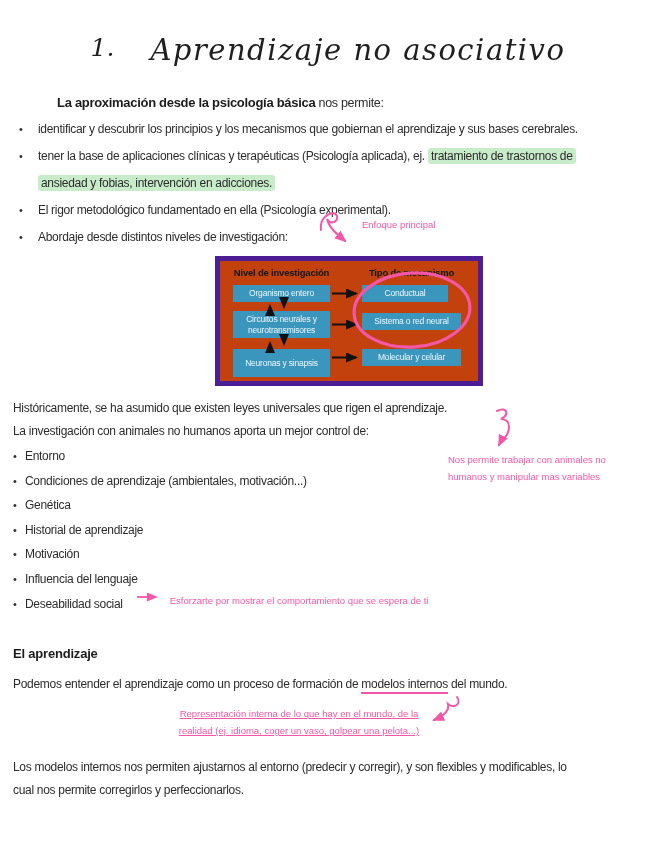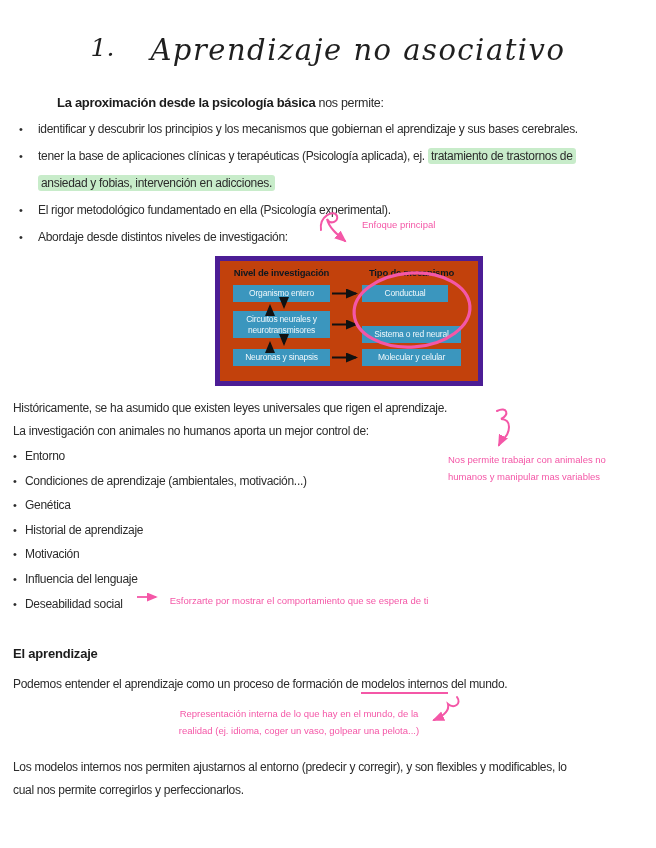--- a/index.html
+++ b/index.html
@@ -35,7 +35,7 @@
   .dg-l2{left:13px;top:50px;width:97px;height:27px;}
   .dg-l3{left:13px;top:88px;width:97px;height:17px;}
   .dg-r1{left:142px;top:24px;width:86px;height:17px;}
-  .dg-r2{left:142px;top:65px;width:99px;height:17px;}
+  .dg-r2{left:142px;top:52px;width:99px;height:17px;}
   .dg-r3{left:142px;top:88px;width:99px;height:17px;}
   .dg-svg{position:absolute;left:0;top:0;}
   

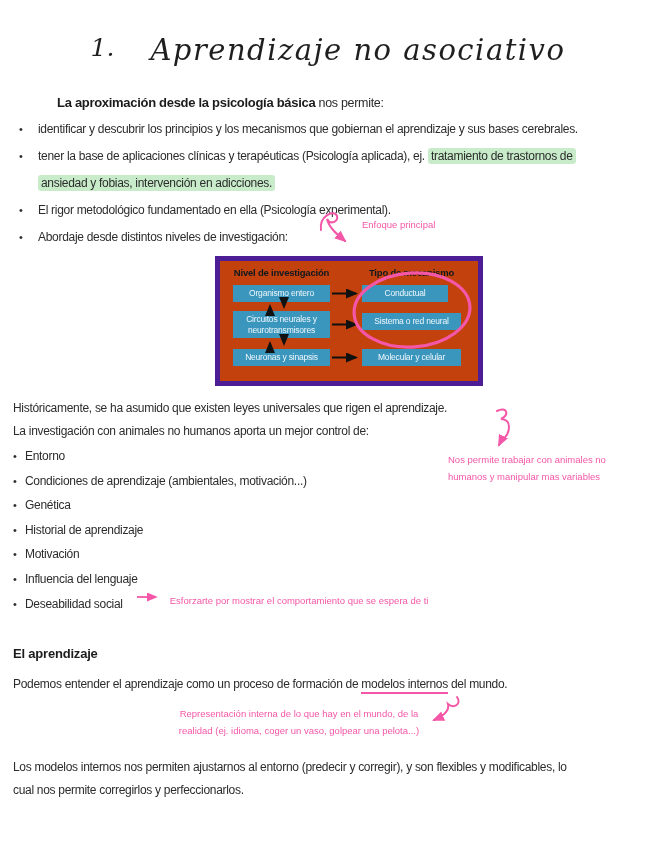--- a/index.html
+++ b/index.html
@@ -33,7 +33,7 @@
     display:flex;align-items:center;justify-content:center;text-align:center;line-height:1.2;padding:0 2px;box-sizing:border-box;}
   .dg-l1{left:13px;top:24px;width:97px;height:17px;}
   .dg-l2{left:13px;top:50px;width:97px;height:27px;}
-  .dg-l3{left:13px;top:88px;width:97px;height:17px;}
+  .dg-l3{left:13px;top:88px;width:97px;height:28px;}
   .dg-r1{left:142px;top:24px;width:86px;height:17px;}
   .dg-r2{left:142px;top:52px;width:99px;height:17px;}
   .dg-r3{left:142px;top:88px;width:99px;height:17px;}

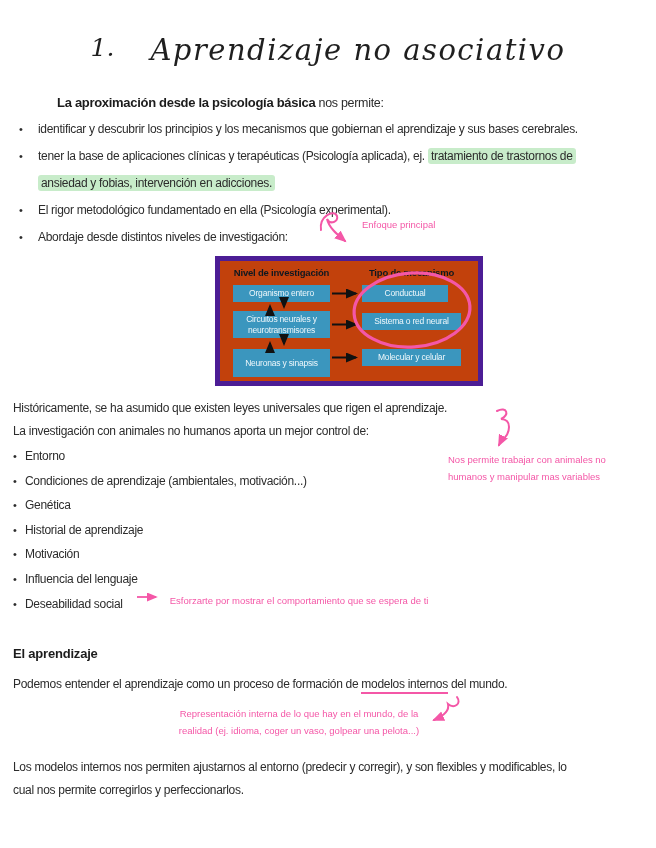--- a/index.html
+++ b/index.html
@@ -51,7 +51,7 @@
   .bheading{top:646px;left:13px;font-weight:bold;font-size:13px;color:#1c1c1c;letter-spacing:-0.2px;}
   .sentence{top:672px;left:13px;width:636px;line-height:24px;}
   .underline-pink{border-bottom:2.5px solid #f457a7;padding-bottom:1px;}
-  .bnote{top:705px;left:160px;width:278px;text-align:center;}
+  .bnote{top:705px;left:160px;width:278px;text-align:center;text-decoration:underline;}
   .curly4{top:694px;left:428px;}
   .final{top:756px;left:13px;width:640px;line-height:23px;}
 </style>

